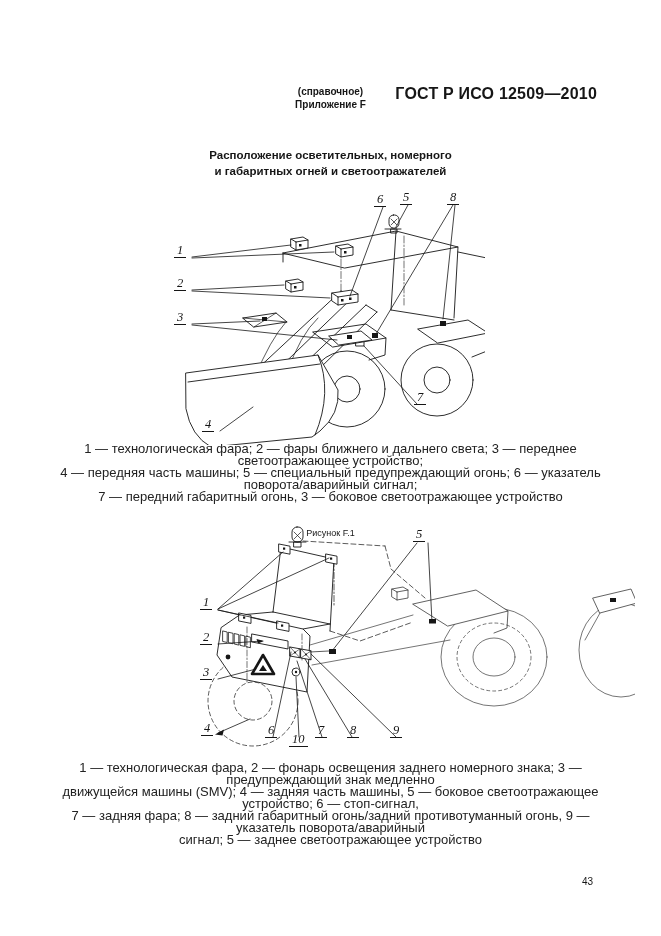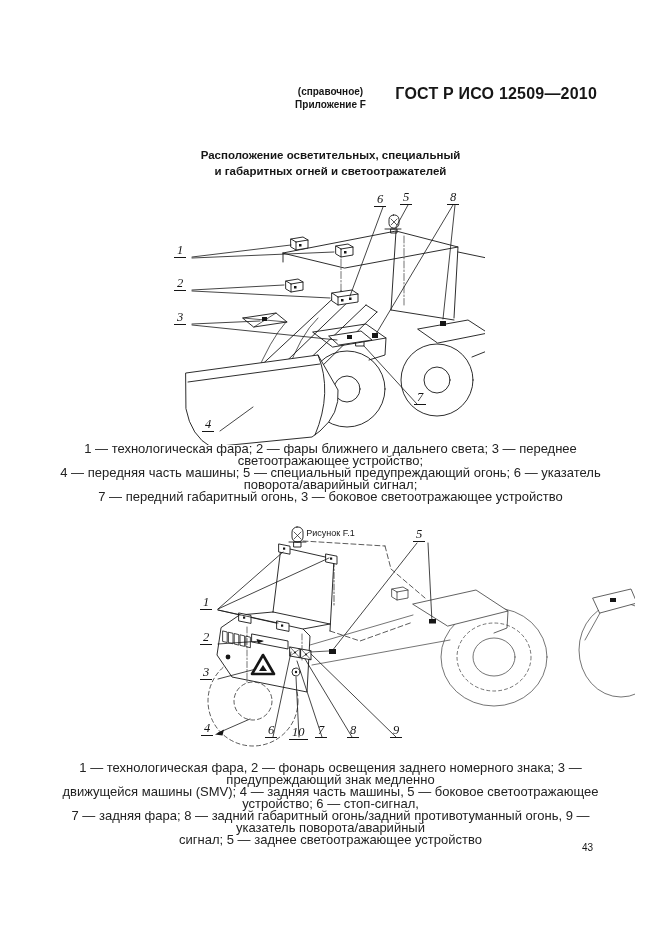--- a/index.html
+++ b/index.html
@@ -43,7 +43,7 @@
   </div>
 
   <div class="sec-title">
-    <div>Расположение осветительных, специальный</div>
+    <div>Расположение осветительных, номерного</div>
     <div>и габаритных огней и светоотражателей</div>
   </div>
 

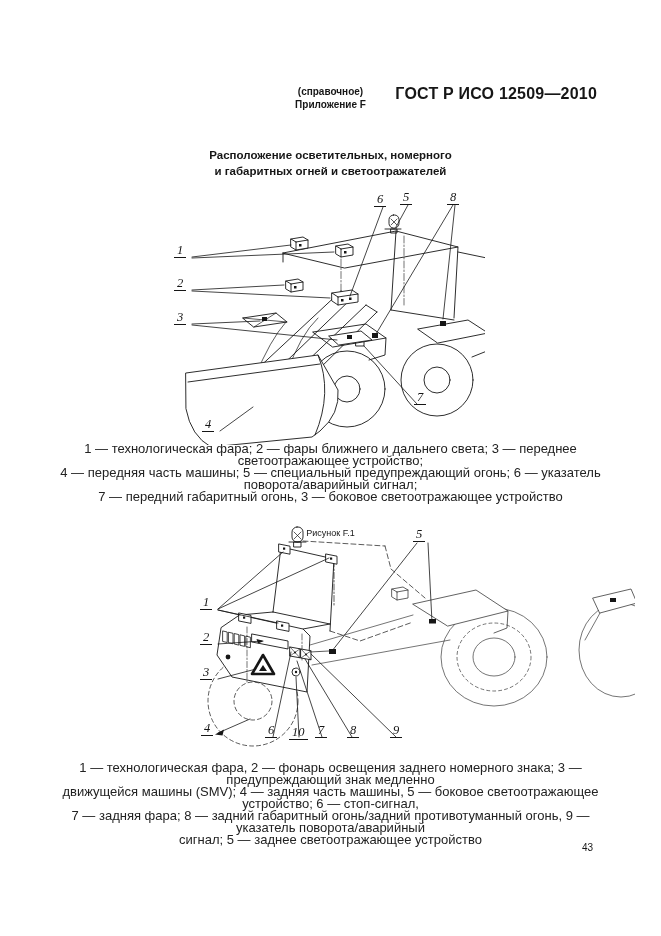--- a/index.html
+++ b/index.html
@@ -295,7 +295,7 @@
     <span class="co" style="left:6px;top:199px">4</span>
     <span class="co" style="left:218px;top:5px">5</span>
     <span class="co" style="left:70px;top:201px">6</span>
-    <span class="co" style="left:94px;top:203px">10</span>
+    <span class="co" style="left:94px;top:210px">10</span>
     <span class="co" style="left:120px;top:201px">7</span>
     <span class="co" style="left:152px;top:201px">8</span>
     <span class="co" style="left:195px;top:201px">9</span>

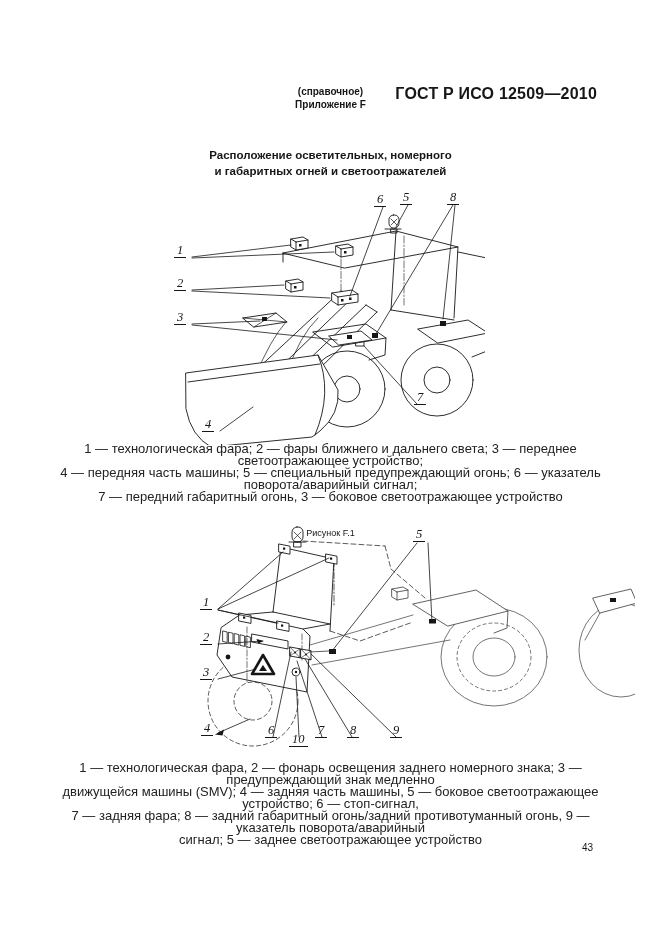--- a/index.html
+++ b/index.html
@@ -28,7 +28,7 @@
     font-size:13px;line-height:12px;color:#222;
   }
   .figlabel{position:absolute;left:0;right:0;text-align:center;font-size:9px;color:#161616;}
-  .pagenum{position:absolute;top:842px;right:68px;font-size:10px;}
+  .pagenum{position:absolute;top:876px;right:68px;font-size:10px;}
 </style>
 </head>
 <body>

